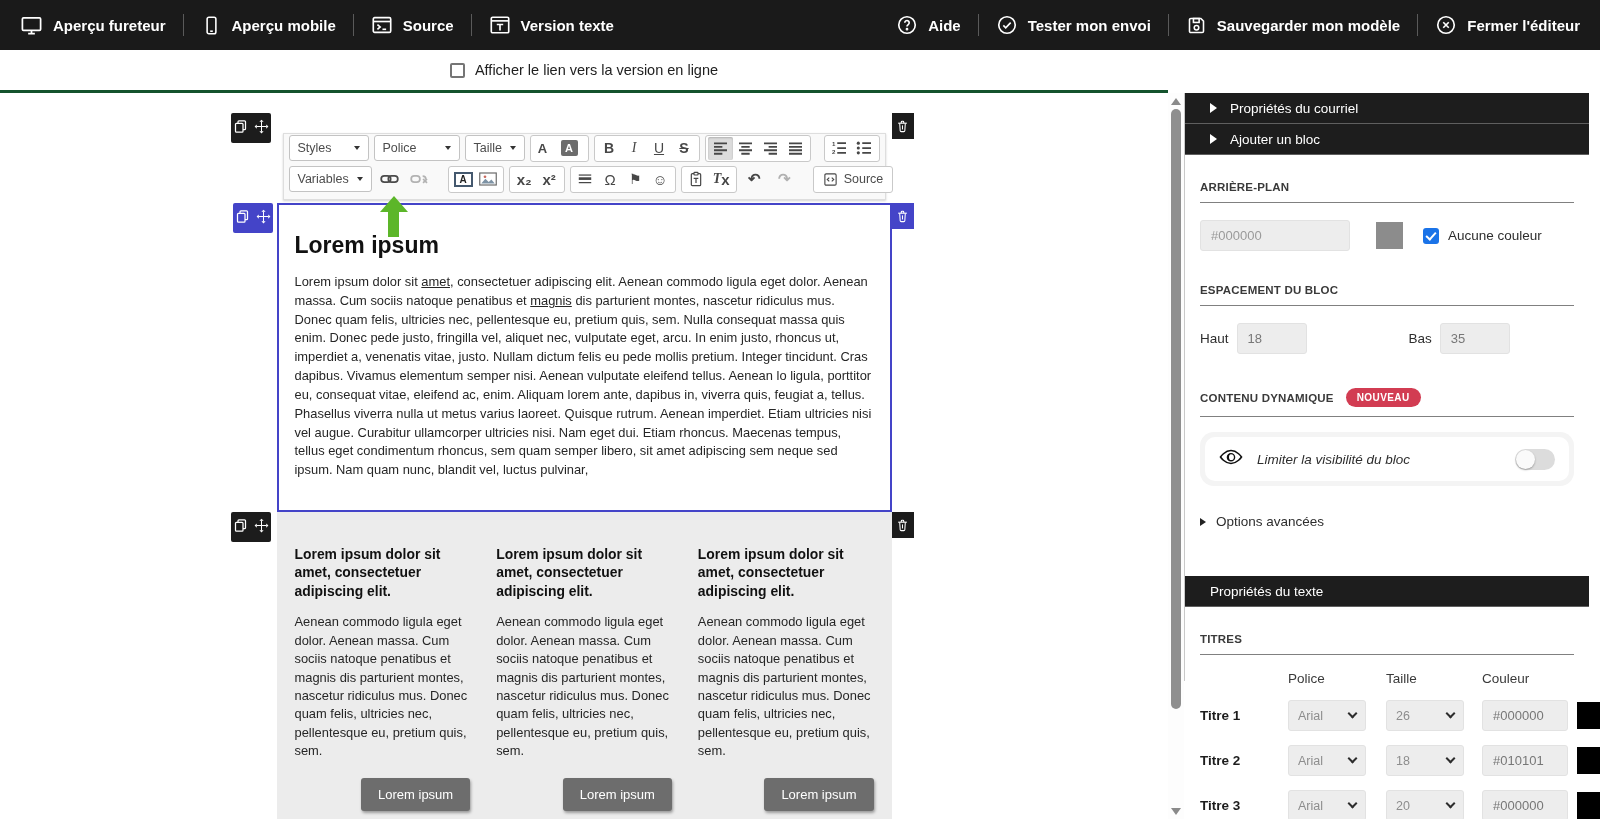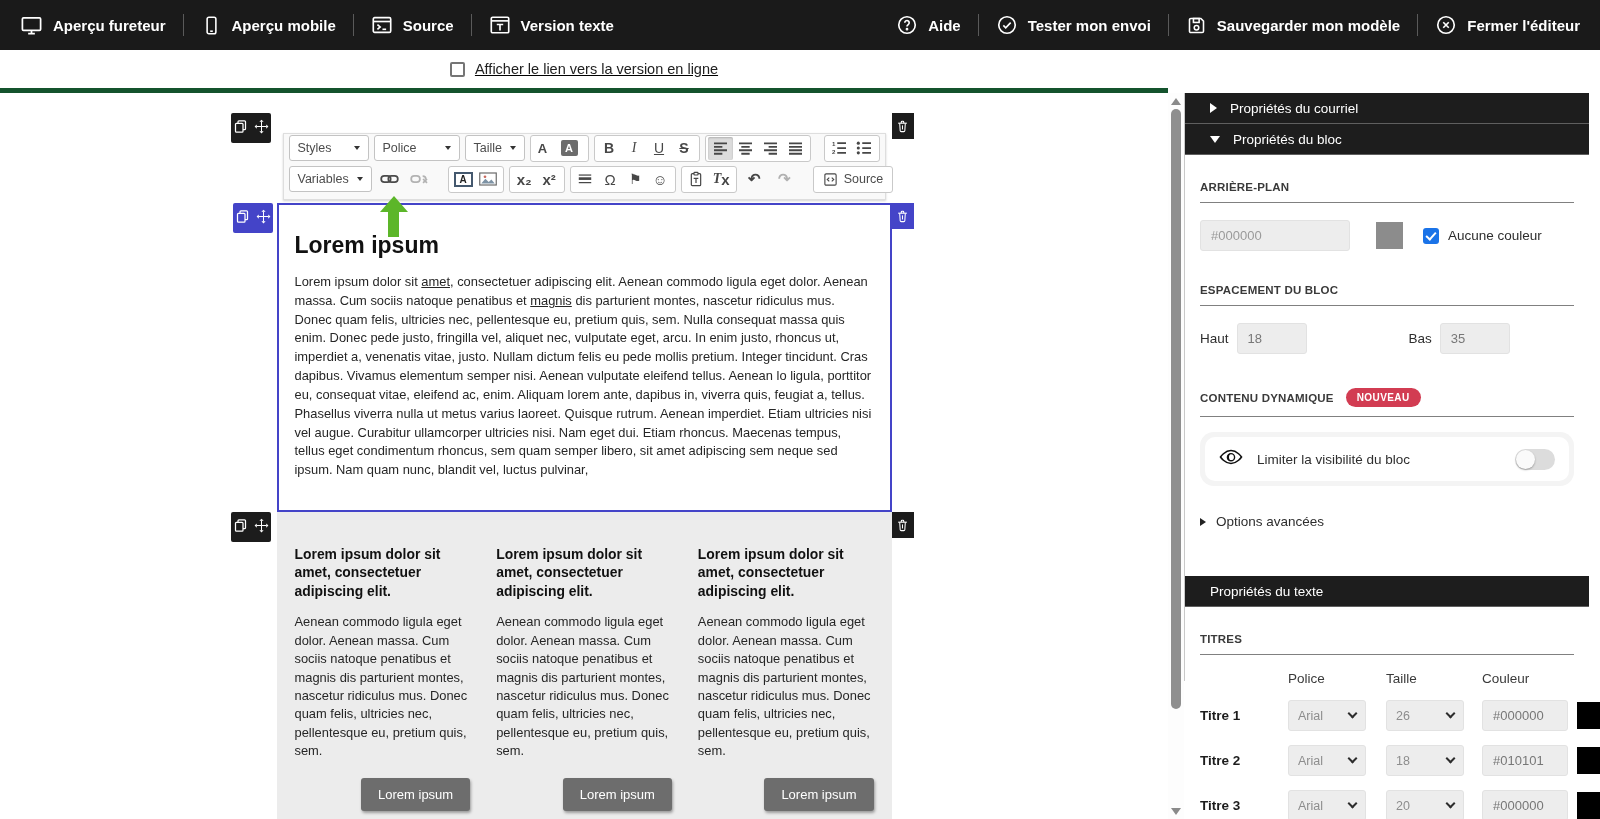--- a/index.html
+++ b/index.html
@@ -18,7 +18,7 @@
   
   .subbar { position:absolute; top:50px; left:0; width:1168px; height:43px; background:#fff;
             display:flex; align-items:center; justify-content:center; gap:10px;
-            border-bottom:5px solid #14532d;text-decoration:underline; }
+            border-bottom:3px solid #14532d; }
   .subbar .cb { width:15px; height:15px; border:2px solid #757575; border-radius:2px; background:#fff; }
   .subbar label { font-size:14.5px; color:#212121; }
 

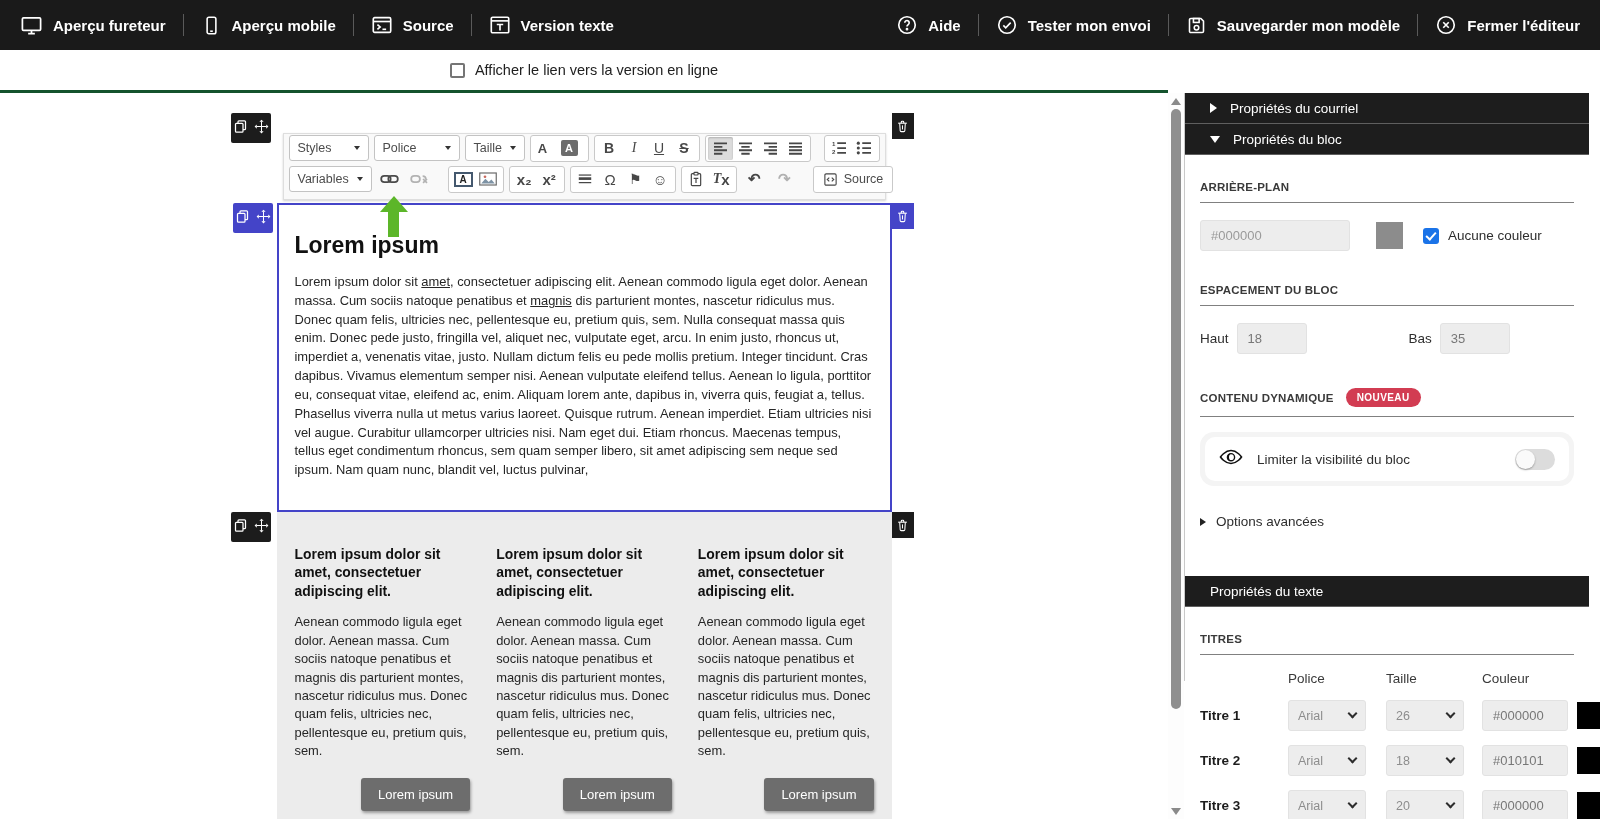--- a/index.html
+++ b/index.html
@@ -497,6 +497,10 @@
       <span>Propriétés du courriel</span>
     </div>
     <div class="acc">
+      <span class="arr-r"></span>
+      <span>Ajouter un bloc</span>
+    </div>
+    <div class="acc">
       <span class="arr-d"></span>
       <span>Propriétés du bloc</span>
     </div>

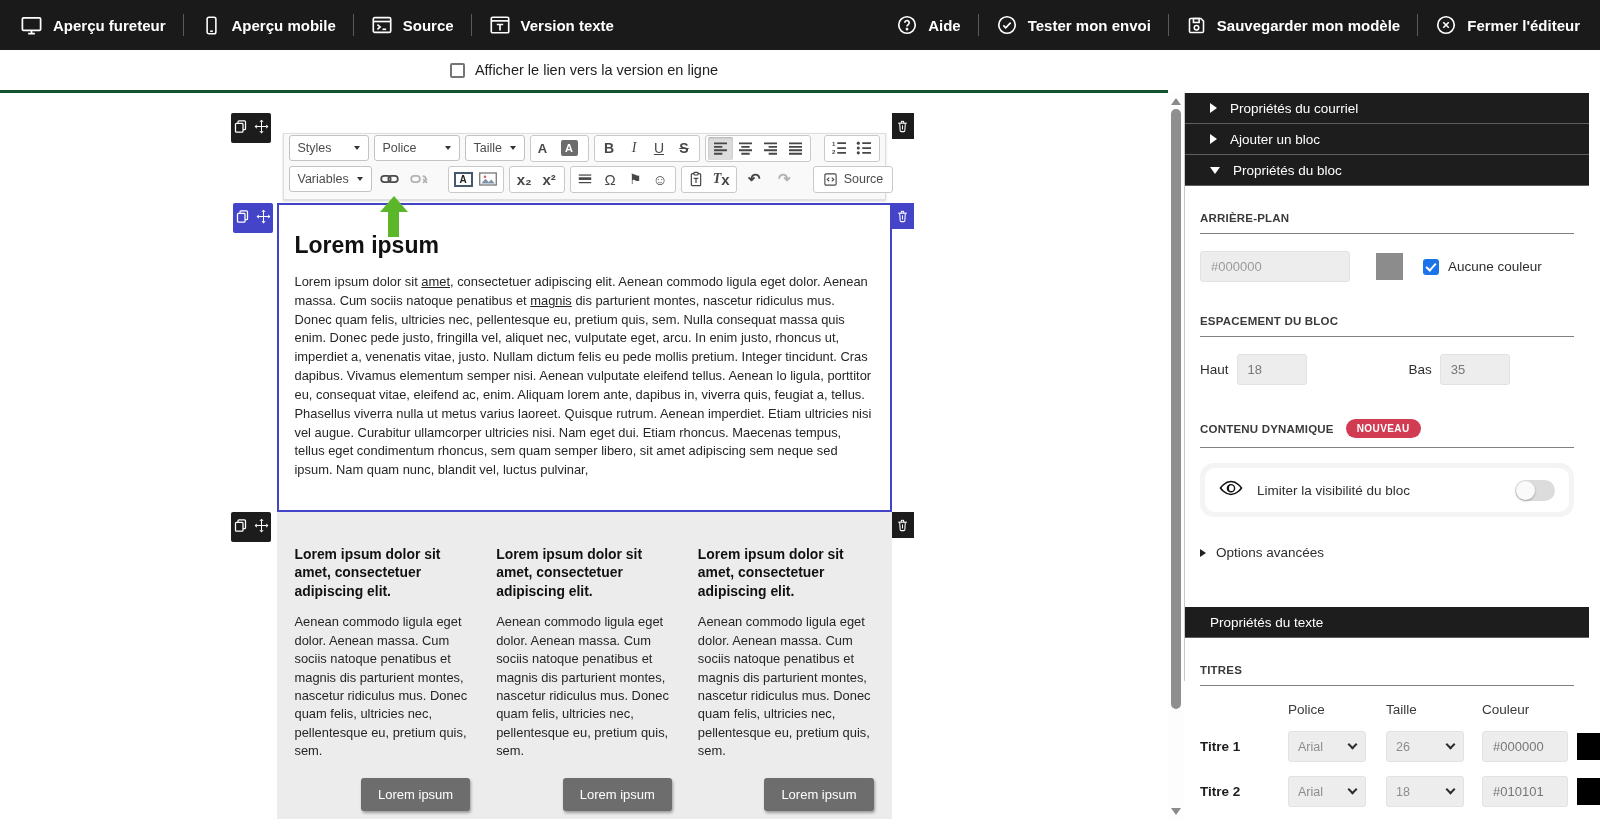--- a/index.html
+++ b/index.html
@@ -500,10 +500,6 @@
       <span class="arr-r"></span>
       <span>Ajouter un bloc</span>
     </div>
-    <div class="acc">
-      <span class="arr-d"></span>
-      <span>Propriétés du bloc</span>
-    </div>
 
     <div class="panel">
       <div class="sec-title">ARRIÈRE-PLAN</div>

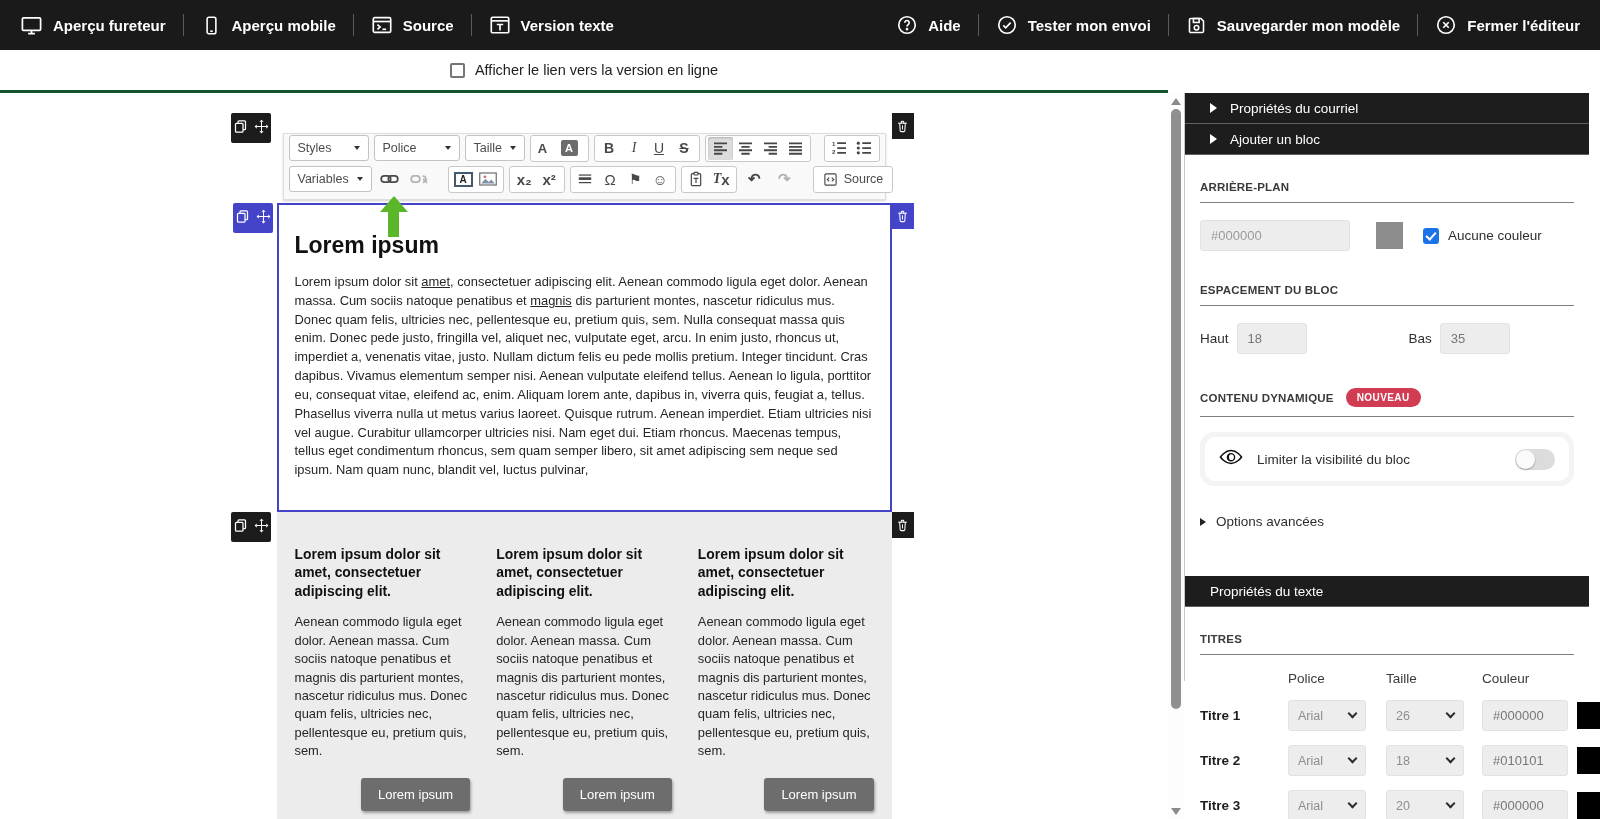--- a/index.html
+++ b/index.html
@@ -122,7 +122,7 @@
   .badge { background:#d23c52; color:#fff; font-size:10px; font-weight:bold; letter-spacing:.4px;
            padding:4px 11px; border-radius:10px; margin-left:12px; }
   .dyn-card-wrap { margin-top:15px; background:#f4f4f4; border-radius:14px; padding:5px; }
-  .dyn-card { background:#fff; border-radius:10px; padding:11px 14px; display:flex; align-items:center; gap:14px; }
+  .dyn-card { background:#fff; border-radius:10px; padding:11px 14px; display:flex; align-items:center; gap:14px;font-style:italic; }
   .toggle { width:40px; height:21px; background:#dcdcdc; border-radius:11px; position:relative; cursor:pointer; }
   .toggle .knob { position:absolute; left:1px; top:1px; width:19px; height:19px; background:#fafafa;
                   border-radius:50%; box-shadow:0 1px 2px rgba(0,0,0,.3); }

